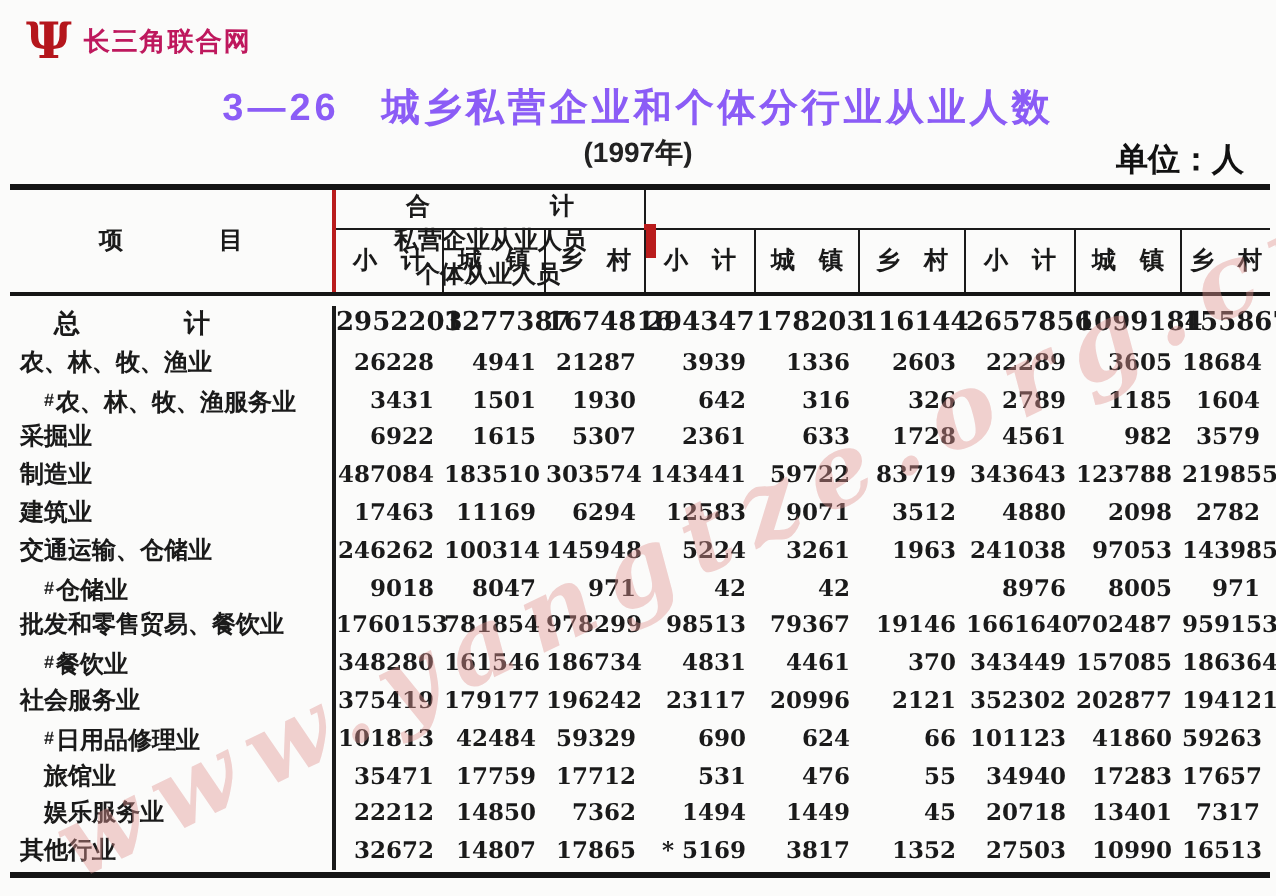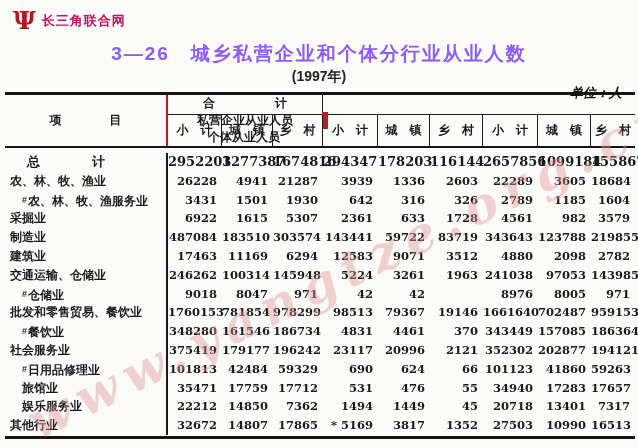--- a/index.html
+++ b/index.html
@@ -12,7 +12,7 @@
          font-size:19px;font-weight:bold;letter-spacing:2px;color:#8b5cf6;}
   .subtitle{position:absolute;top:68px;left:0;width:638px;text-align:center;
             font-size:14px;font-weight:bold;color:#222;}
-  .unit{position:absolute;top:84px;right:16px;font-size:13px;font-weight:bold;color:#111;font-style:italic;}
+  .unit{position:absolute;top:70px;right:16px;font-size:16px;font-weight:bold;color:#111;}
 
   .table{position:absolute;left:5px;top:92px;width:630px;}
   .thead{display:flex;border-top:3px solid #151515;border-bottom:2px solid #151515;height:56px;box-sizing:border-box;}

